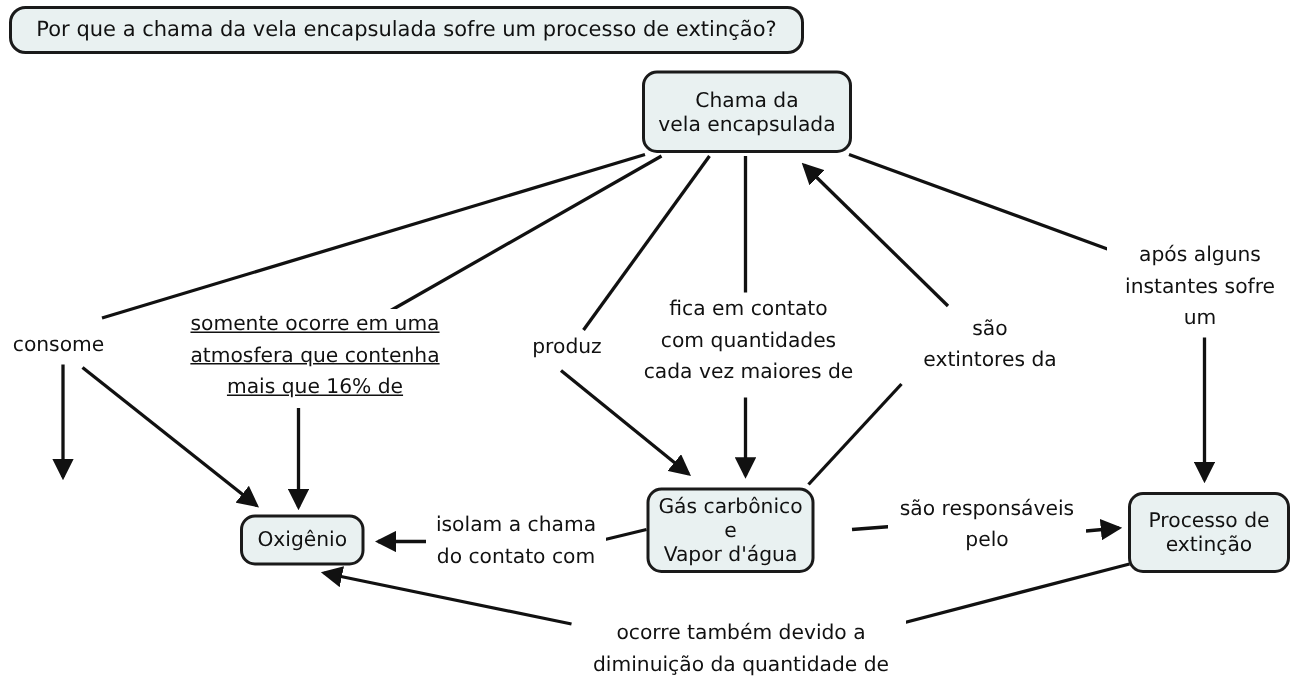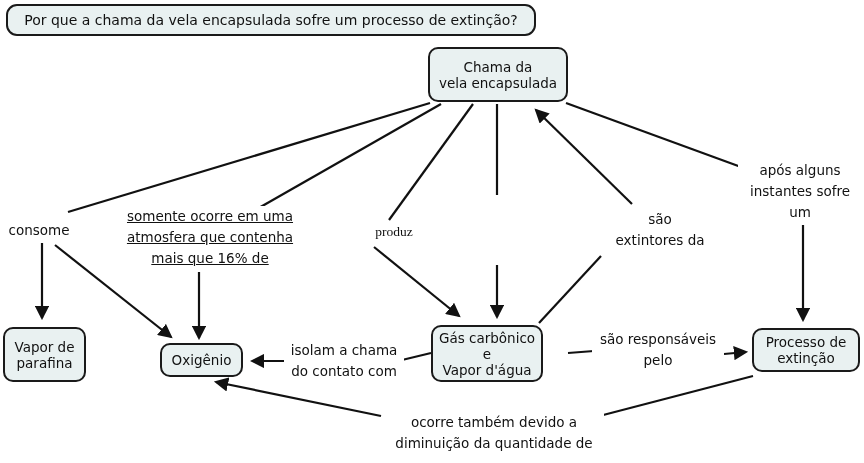--- a/index.html
+++ b/index.html
@@ -107,6 +107,9 @@
 
   <div class="link-label" style="left:364px;top:221px;width:60px;font-family:Liberation Serif, serif;">produz</div>
 
+  <div class="link-label" style="left:424px;top:196px;width:150px;">fica em contato
+com quantidades
+cada vez maiores de</div>
 
   <div class="link-label" style="left:600px;top:209px;width:120px;">são
 extintores da</div>

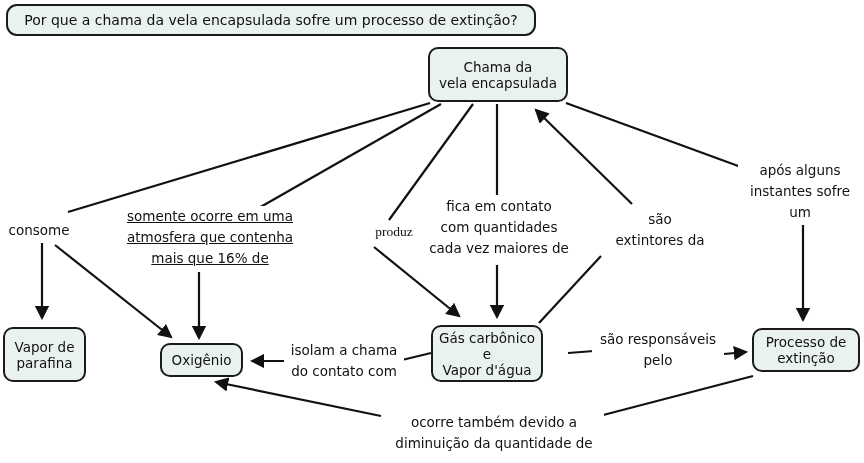--- a/index.html
+++ b/index.html
@@ -105,7 +105,7 @@
 atmosfera que contenha
 mais que 16% de</div>
 
-  <div class="link-label" style="left:364px;top:221px;width:60px;font-family:Liberation Serif, serif;">produz</div>
+  <div class="link-label" style="left:348px;top:221px;width:60px;">produz</div>
 
   <div class="link-label" style="left:424px;top:196px;width:150px;">fica em contato
 com quantidades

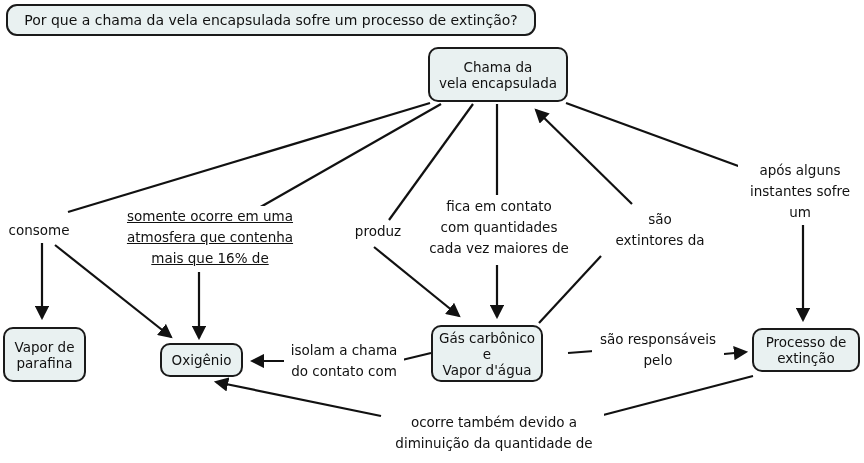--- a/index.html
+++ b/index.html
@@ -80,10 +80,6 @@
 vela encapsulada</span>
   </div>
 
-  <div class="node" style="left:3px;top:327px;width:83px;height:55px;">
-    <span>Vapor de
-parafina</span>
-  </div>
 
   <div class="node" style="left:160px;top:343px;width:83px;height:34px;">
     <span>Oxigênio</span>

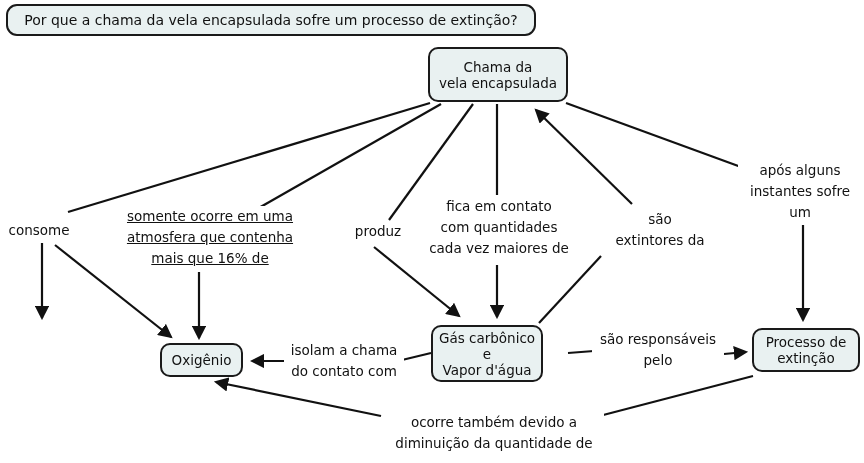--- a/index.html
+++ b/index.html
@@ -90,7 +90,7 @@
 Vapor d'água</span>
   </div>
 
-  <div class="node" style="left:752px;top:328px;width:108px;height:44px;">
+  <div class="node" style="left:752px;top:328px;width:108px;height:54px;">
     <span>Processo de
 extinção</span>
   </div>

